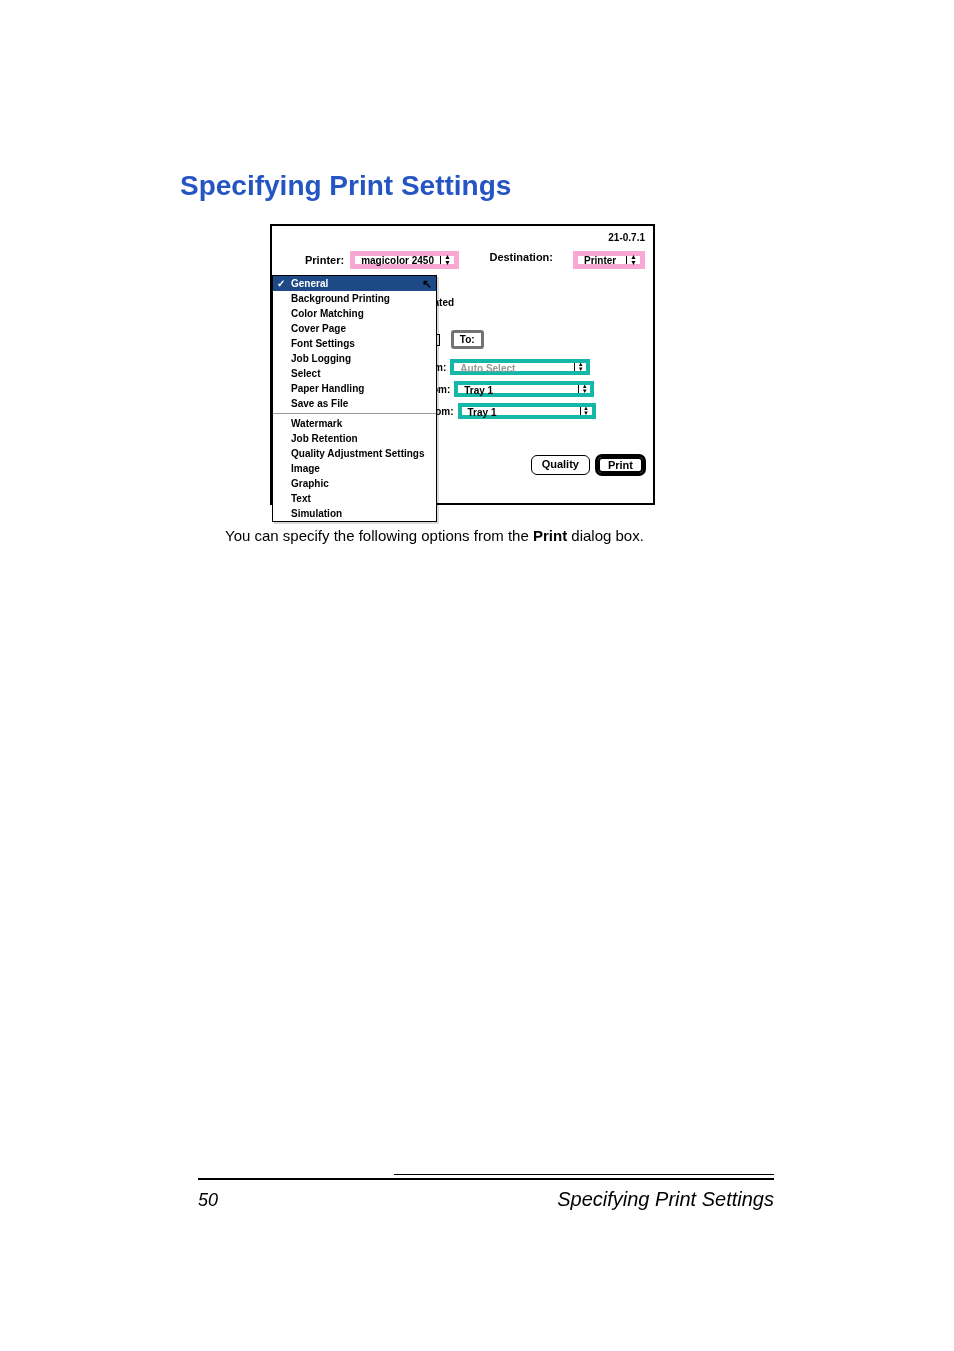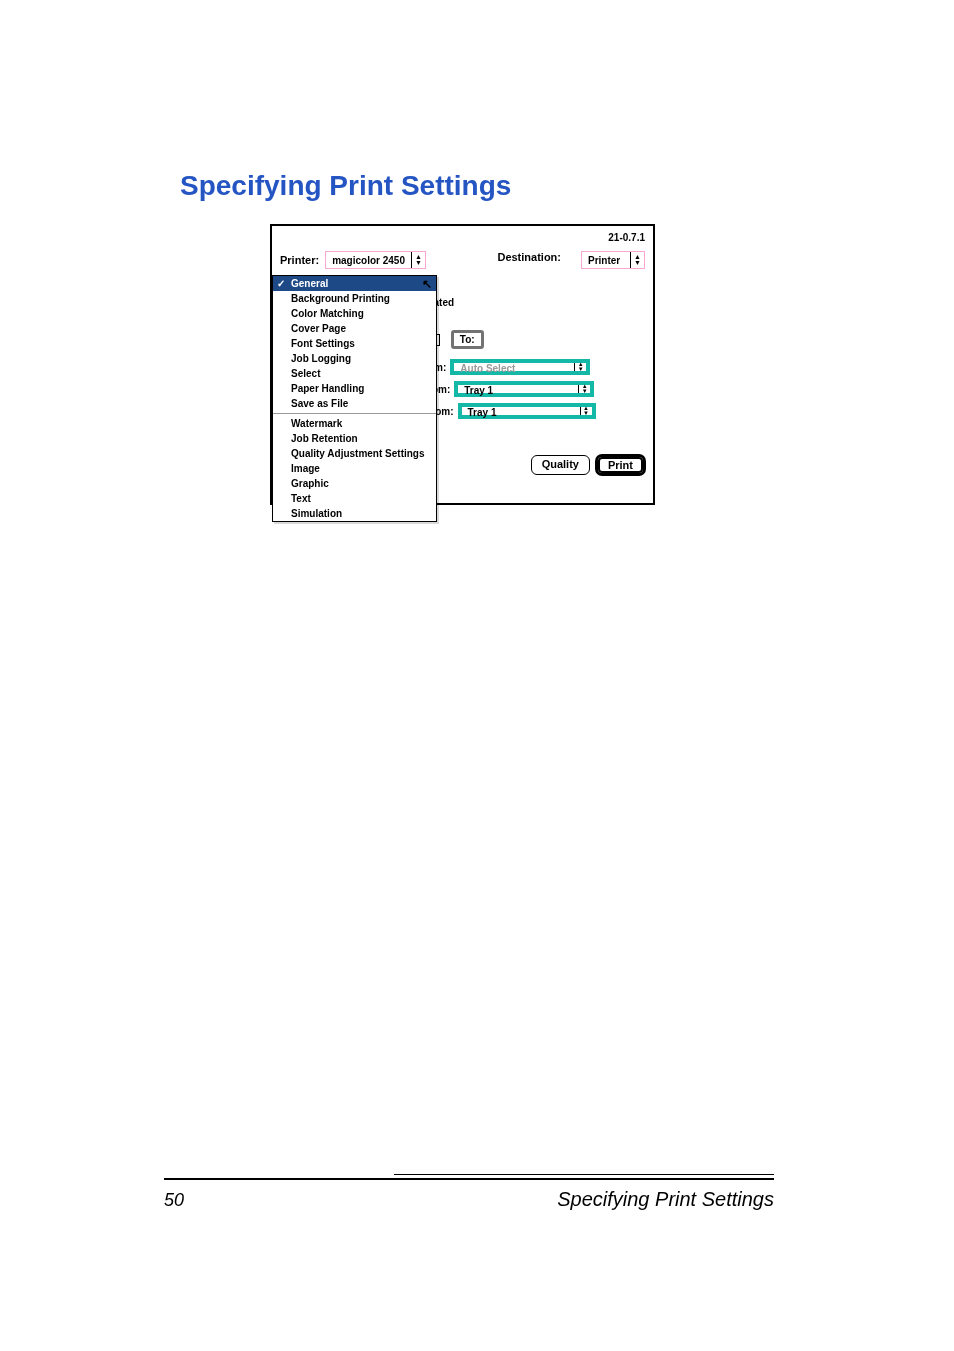--- a/index.html
+++ b/index.html
@@ -12,7 +12,7 @@
     .dialog { width: 385px; border: 2px solid #000; background: #fff; font-family: Arial, sans-serif; font-size: 11px; font-weight: bold; position: relative; padding: 6px 8px 8px 8px; }
     .top-row { display: flex; justify-content: space-between; align-items: center; }
     .top-version { font-size: 10px; font-weight: bold; text-align: right; margin-bottom: 8px; }
-    .lbl { font-weight: bold; font-size: 11px; }
+    .lbl { font-weight: bold; font-size: 11px; margin-left: 25px; }
     .select-wrap { display: inline-flex; align-items: center; border: 1px solid #f9a8d4; background: #fff; height: 18px; }
     .select-wrap .val { padding: 0 6px; min-width: 80px; font-size: 10px; font-weight: bold; }
     .select-wrap .arrows { border-left: 1px solid #000; width: 14px; height: 100%; display: flex; flex-direction: column; align-items: center; justify-content: center; font-size: 7px; line-height: 6px; }

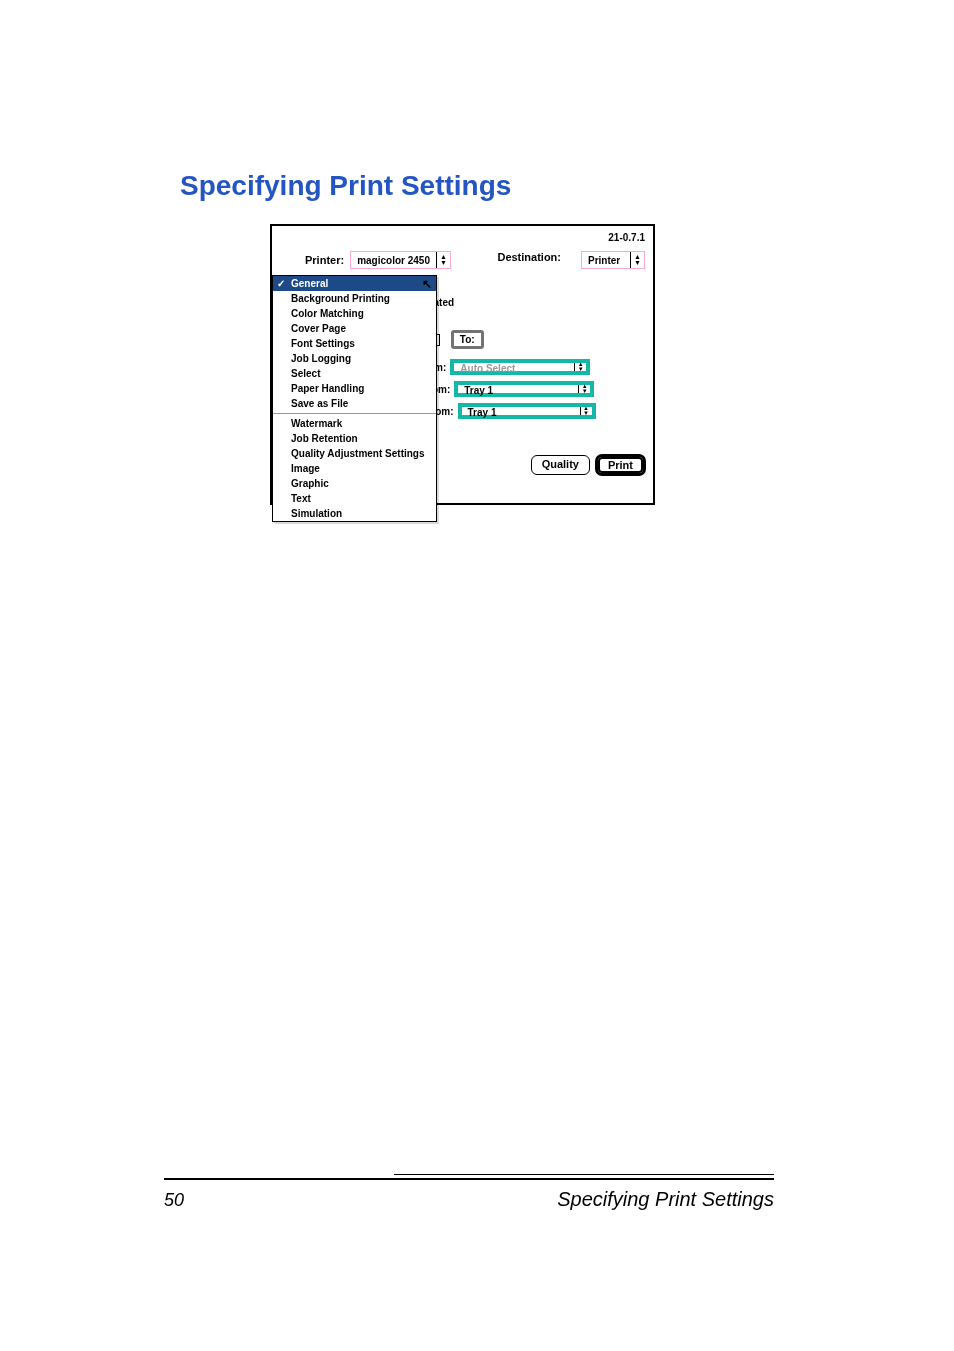--- a/index.html
+++ b/index.html
@@ -13,7 +13,7 @@
     .top-row { display: flex; justify-content: space-between; align-items: center; }
     .top-version { font-size: 10px; font-weight: bold; text-align: right; margin-bottom: 8px; }
     .lbl { font-weight: bold; font-size: 11px; margin-left: 25px; }
-    .select-wrap { display: inline-flex; align-items: center; border: 1px solid #f9a8d4; background: #fff; height: 18px; }
+    .select-wrap { display: inline-flex; align-items: center; border: 5px solid #f9a8d4; background: #fff; height: 18px; }
     .select-wrap .val { padding: 0 6px; min-width: 80px; font-size: 10px; font-weight: bold; }
     .select-wrap .arrows { border-left: 1px solid #000; width: 14px; height: 100%; display: flex; flex-direction: column; align-items: center; justify-content: center; font-size: 7px; line-height: 6px; }
     .top-left { display: flex; align-items: center; gap: 6px; }

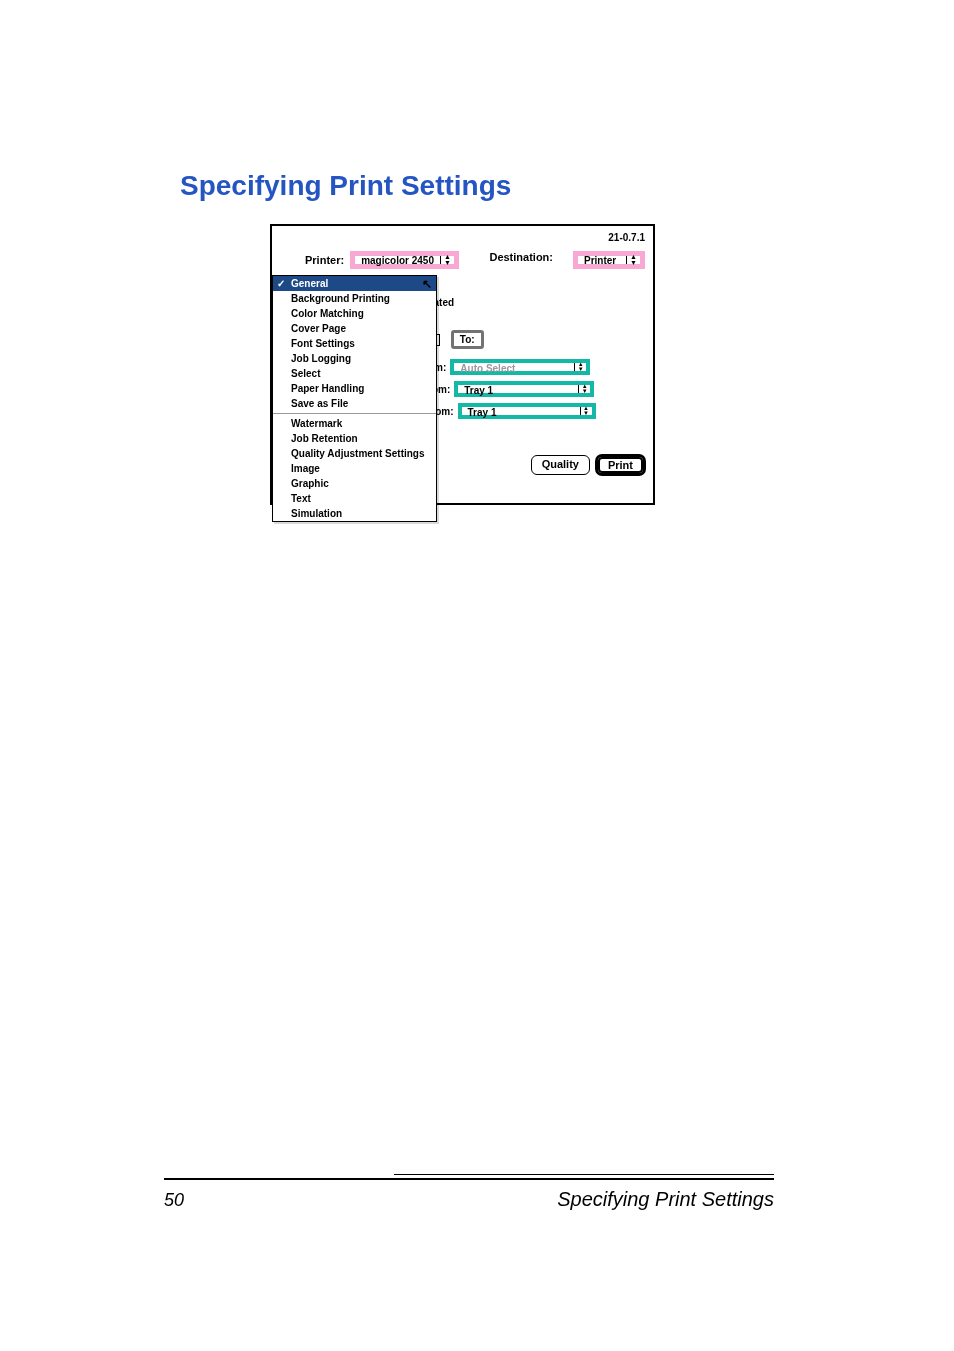--- a/index.html
+++ b/index.html
@@ -136,6 +136,9 @@
     </div>
   </div>
 
+  <p class="outro">
+    <span>You can specify the following options from the </span><b>Print</b><span> dialog box.</span>
+  </p>
 
   <div class="footer-area">
     <div class="footer-rule-thin"></div>

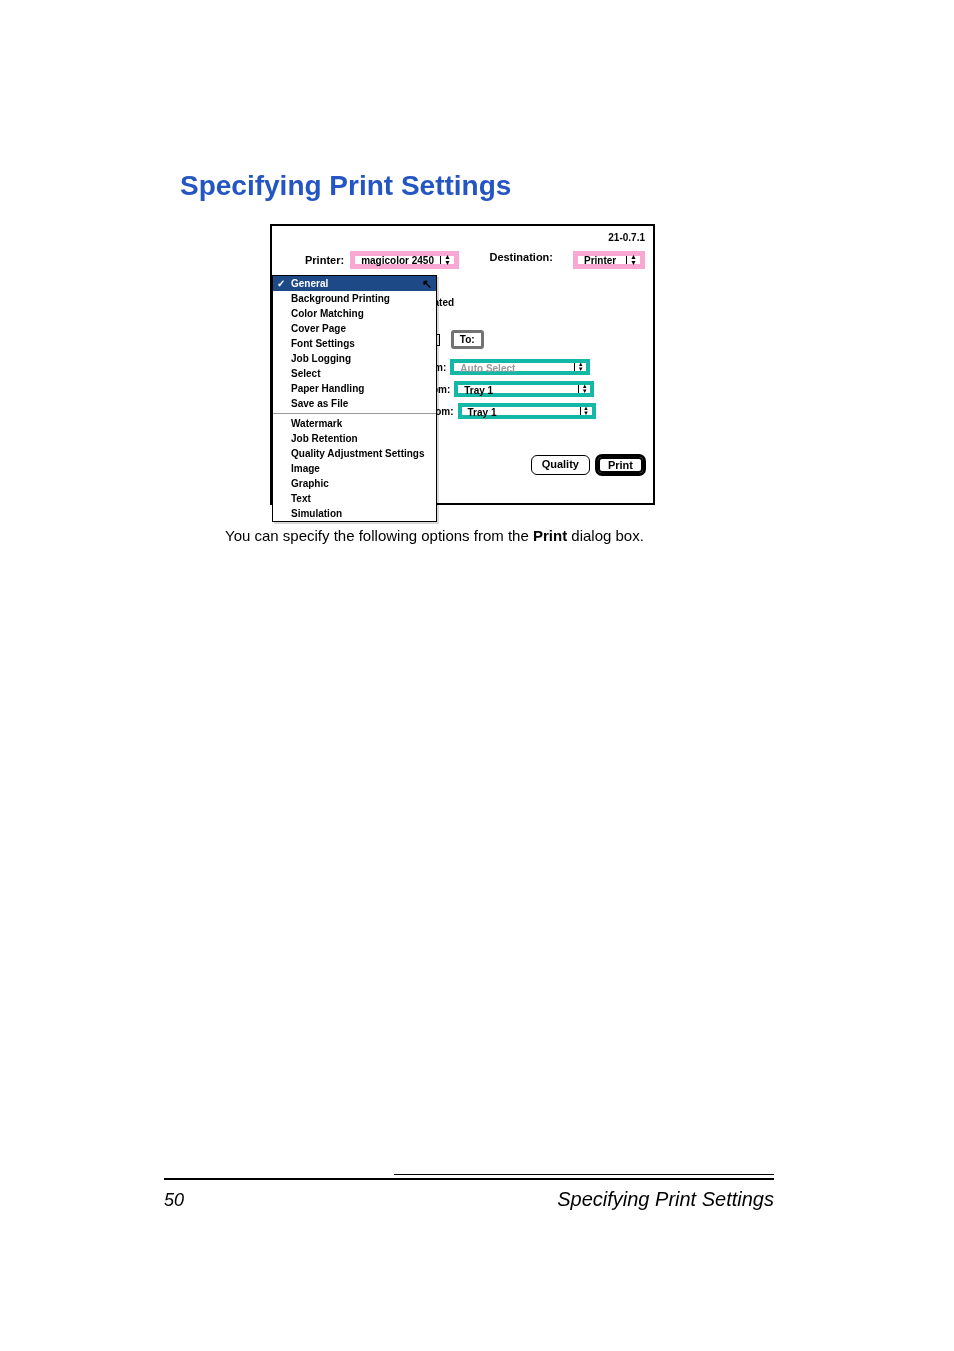--- a/index.html
+++ b/index.html
@@ -41,7 +41,7 @@
 
     .outro { font-size: 15px; line-height: 1.45; margin-left: 45px; margin-top: 18px; }
 
-    .footer-area { position: absolute; left: 164px; right: 180px; bottom: 140px; }
+    .footer-area { position: absolute; left: 198px; right: 180px; bottom: 140px; }
     .footer-rule-thin { border-top: 1px solid #000; width: 380px; margin-left: auto; margin-bottom: 3px; }
     .footer-rule-thick { border-top: 2px solid #000; width: 100%; margin-bottom: 8px; }
     .footer-line { display: flex; justify-content: space-between; align-items: baseline; }

